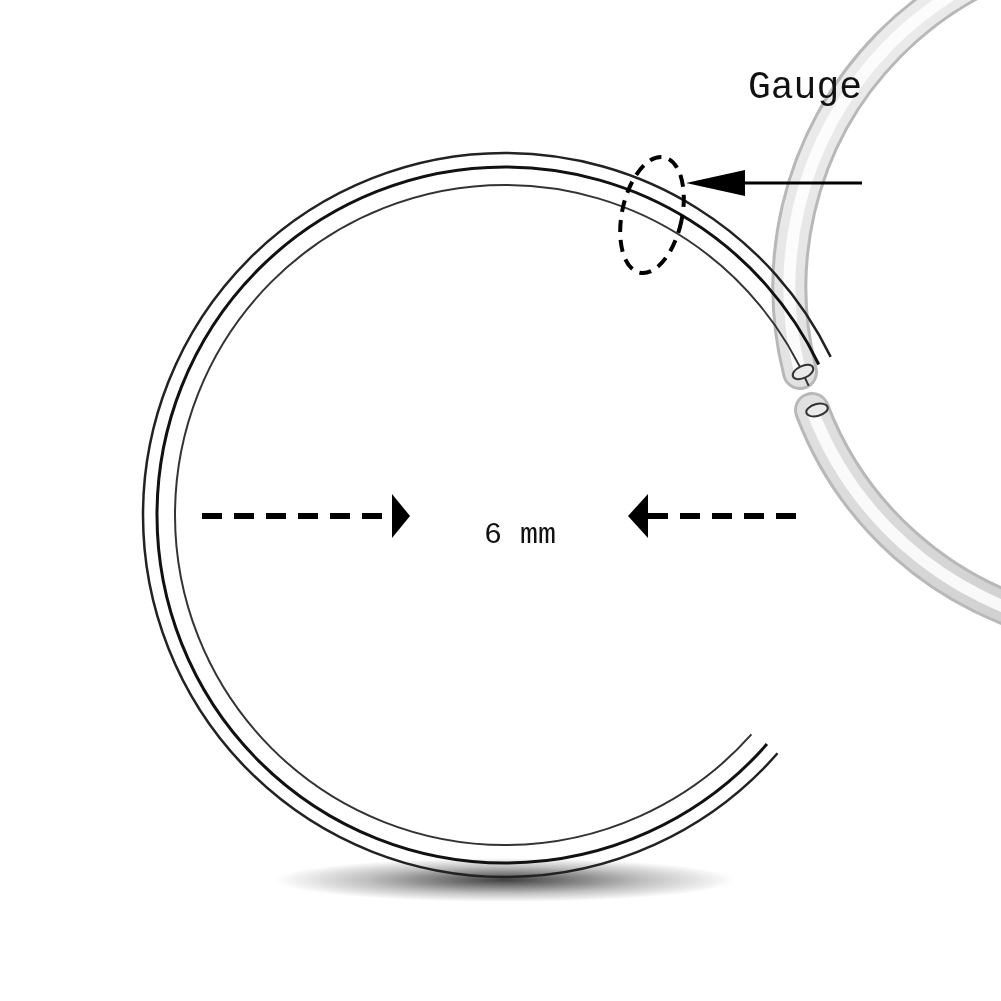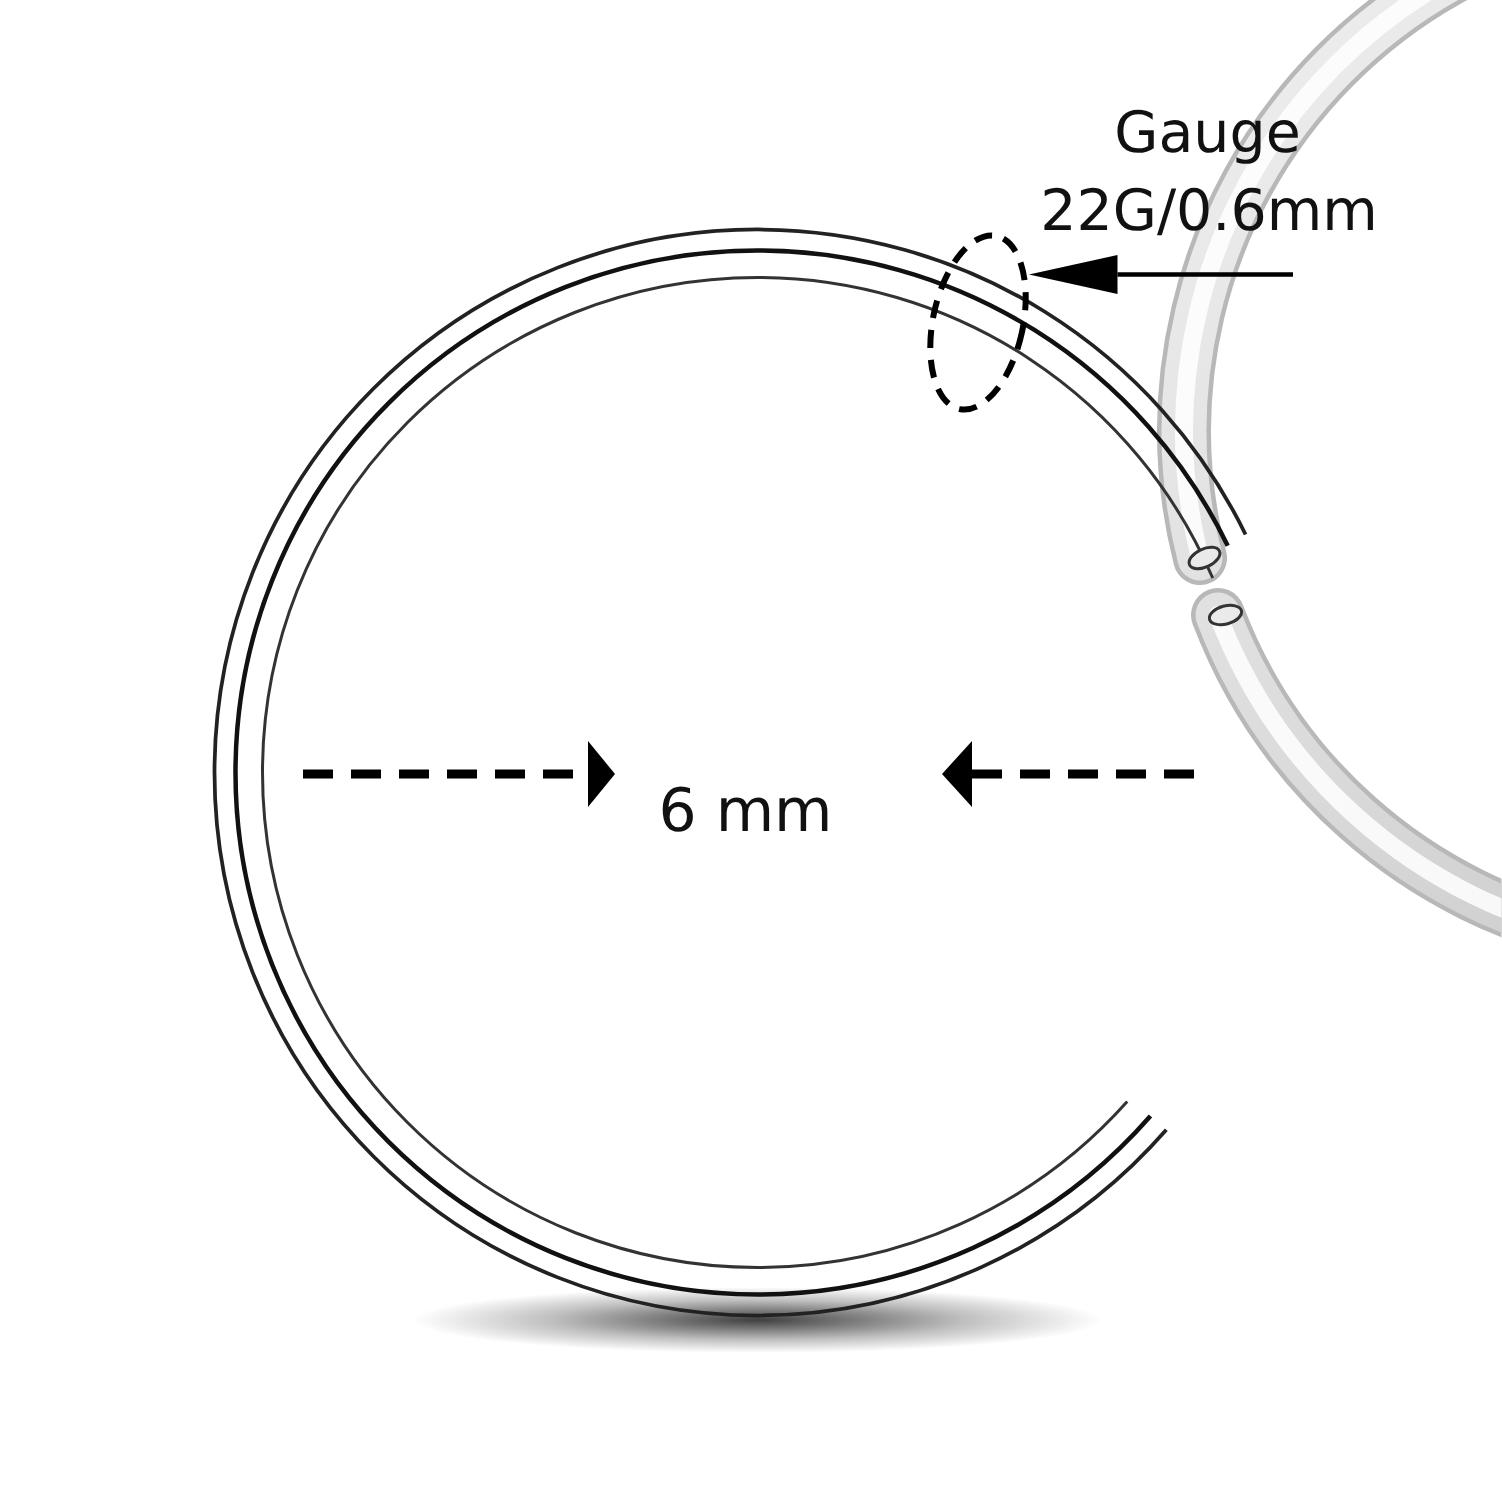--- a/index.html
+++ b/index.html
@@ -4,7 +4,7 @@
   <style>
     html, body { margin: 0; padding: 0; background: #ffffff; }
     body { width: 1001px; height: 1001px; position: relative; overflow: hidden; font-family: "DejaVu Sans", sans-serif; }
-    .stage { position: absolute; left: 0; top: 0; width: 1001px; height: 1001px; }
+    .stage { position: absolute; left: 0; top: 0; width: 1001px; height: 1001px; font-family: Liberation Mono, monospace; }
     .label { position: absolute; color: #111111; text-align: center; white-space: nowrap; line-height: 1.18; }
     .gauge-title { left: 700px; top: 66px; width: 210px; font-size: 38px; }
     .gauge-value { left: 686px; top: 118px; width: 240px; font-size: 38px; }

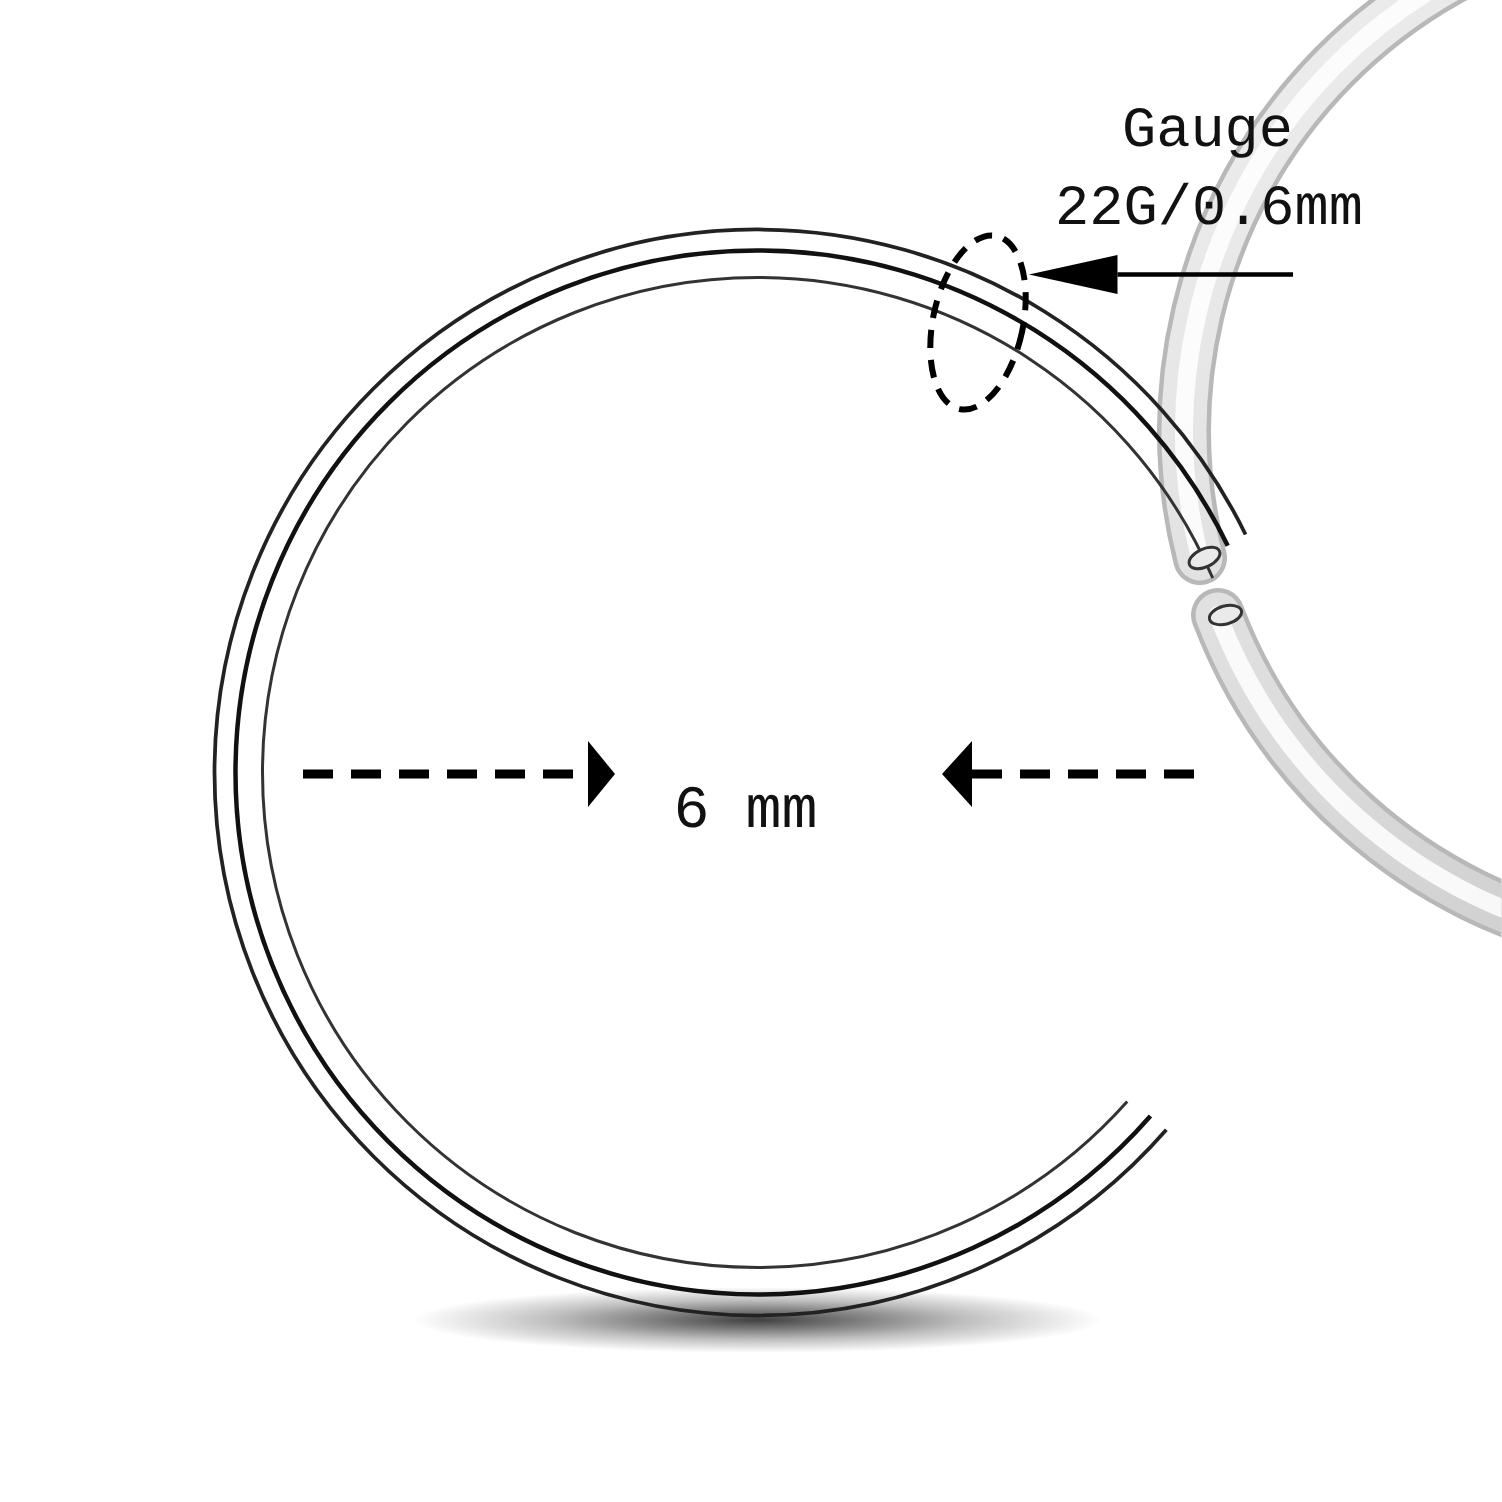--- a/index.html
+++ b/index.html
@@ -67,7 +67,6 @@
   </svg>
 
   <div class="label gauge-title">Gauge</div>
-  <div class="label gauge-value">22G/0.6mm</div>
   <div class="label dia-value">6 mm</div>
 </div>
 

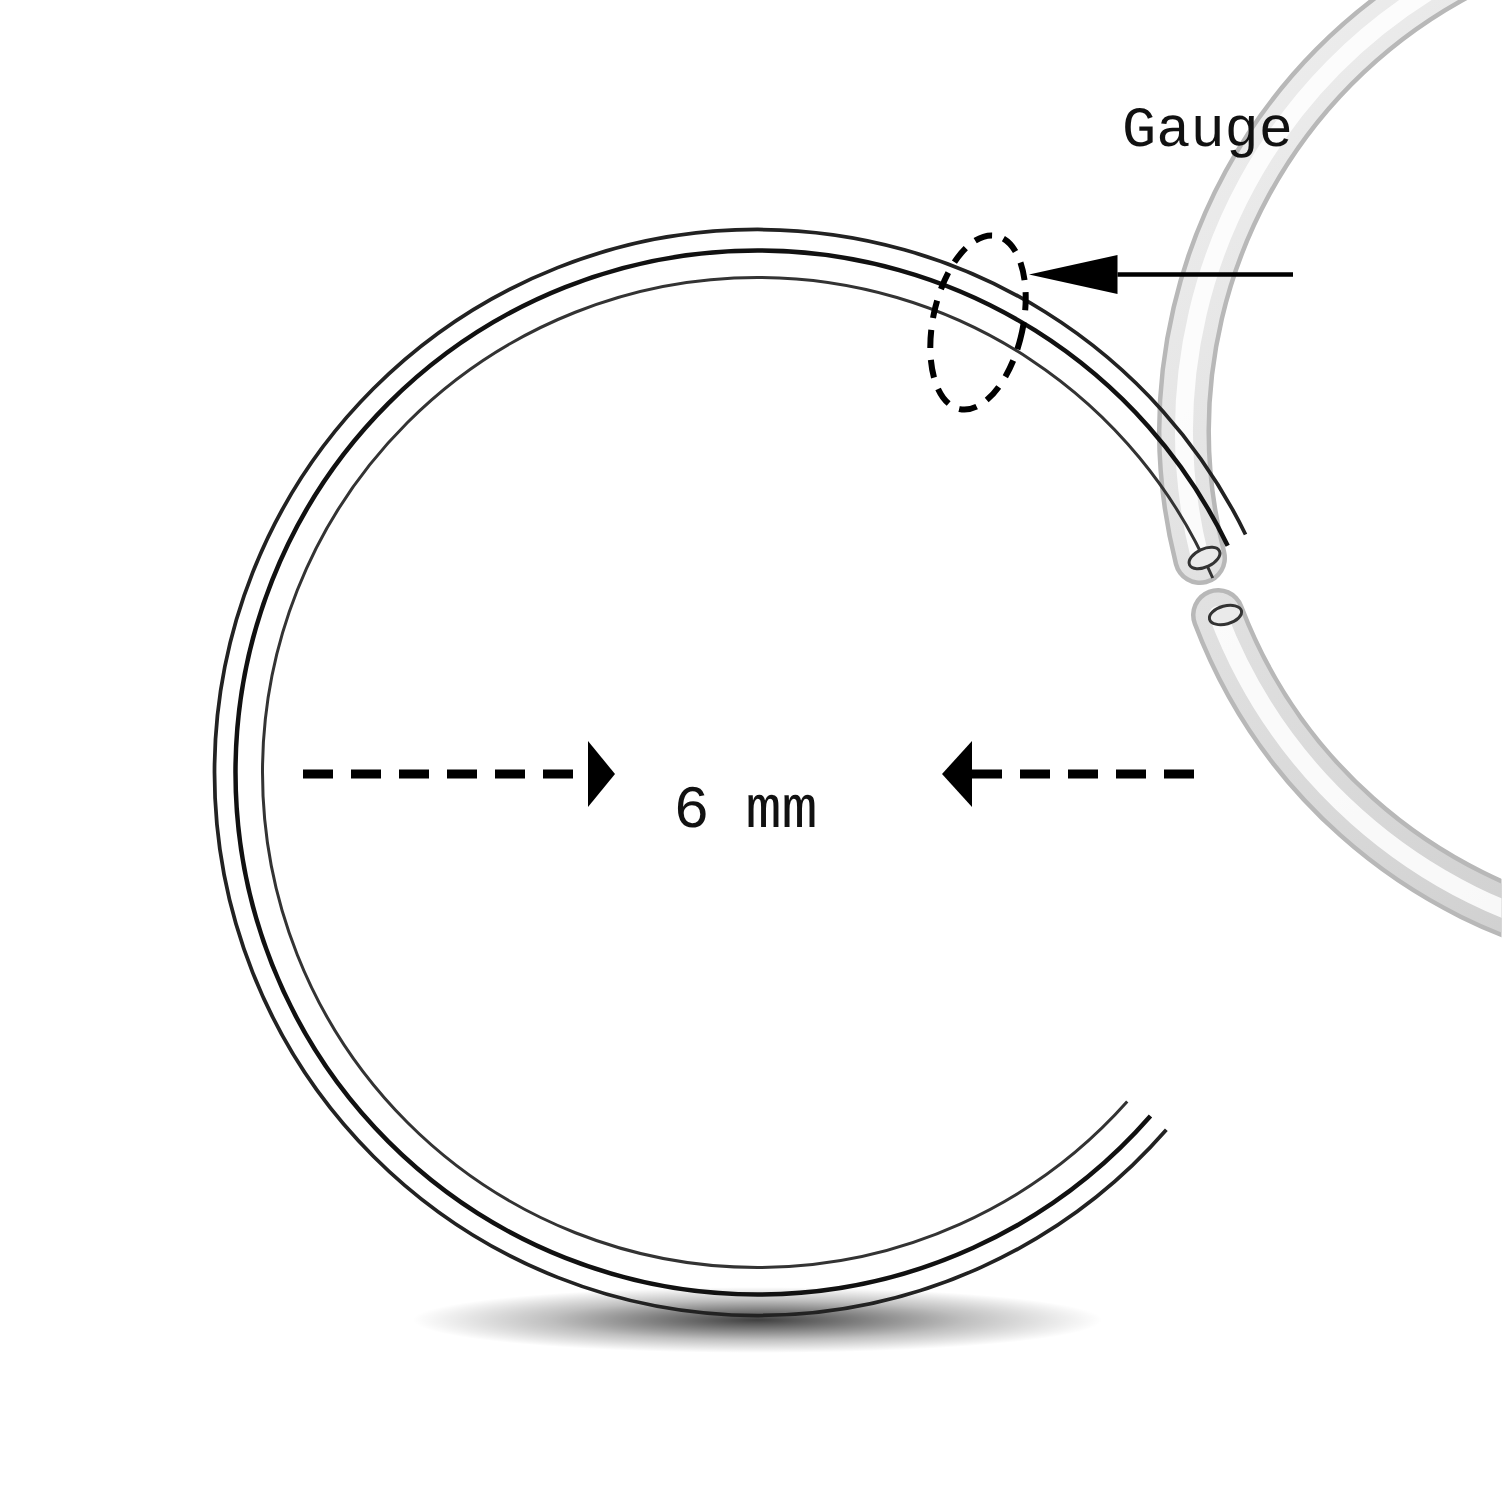--- a/index.html
+++ b/index.html
@@ -9,7 +9,7 @@
     .gauge-title { left: 700px; top: 66px; width: 210px; font-size: 38px; }
     .gauge-value { left: 686px; top: 118px; width: 240px; font-size: 38px; }
     .dia-title { left: 405px; top: 466px; width: 230px; font-size: 38px; }
-    .dia-value { left: 382px; top: 518px; width: 230px; font-size: 40px; }
+    .dia-value { left: 405px; top: 518px; width: 230px; font-size: 30px; }
     svg { position: absolute; left: 0; top: 0; }
   </style>
 </head>

